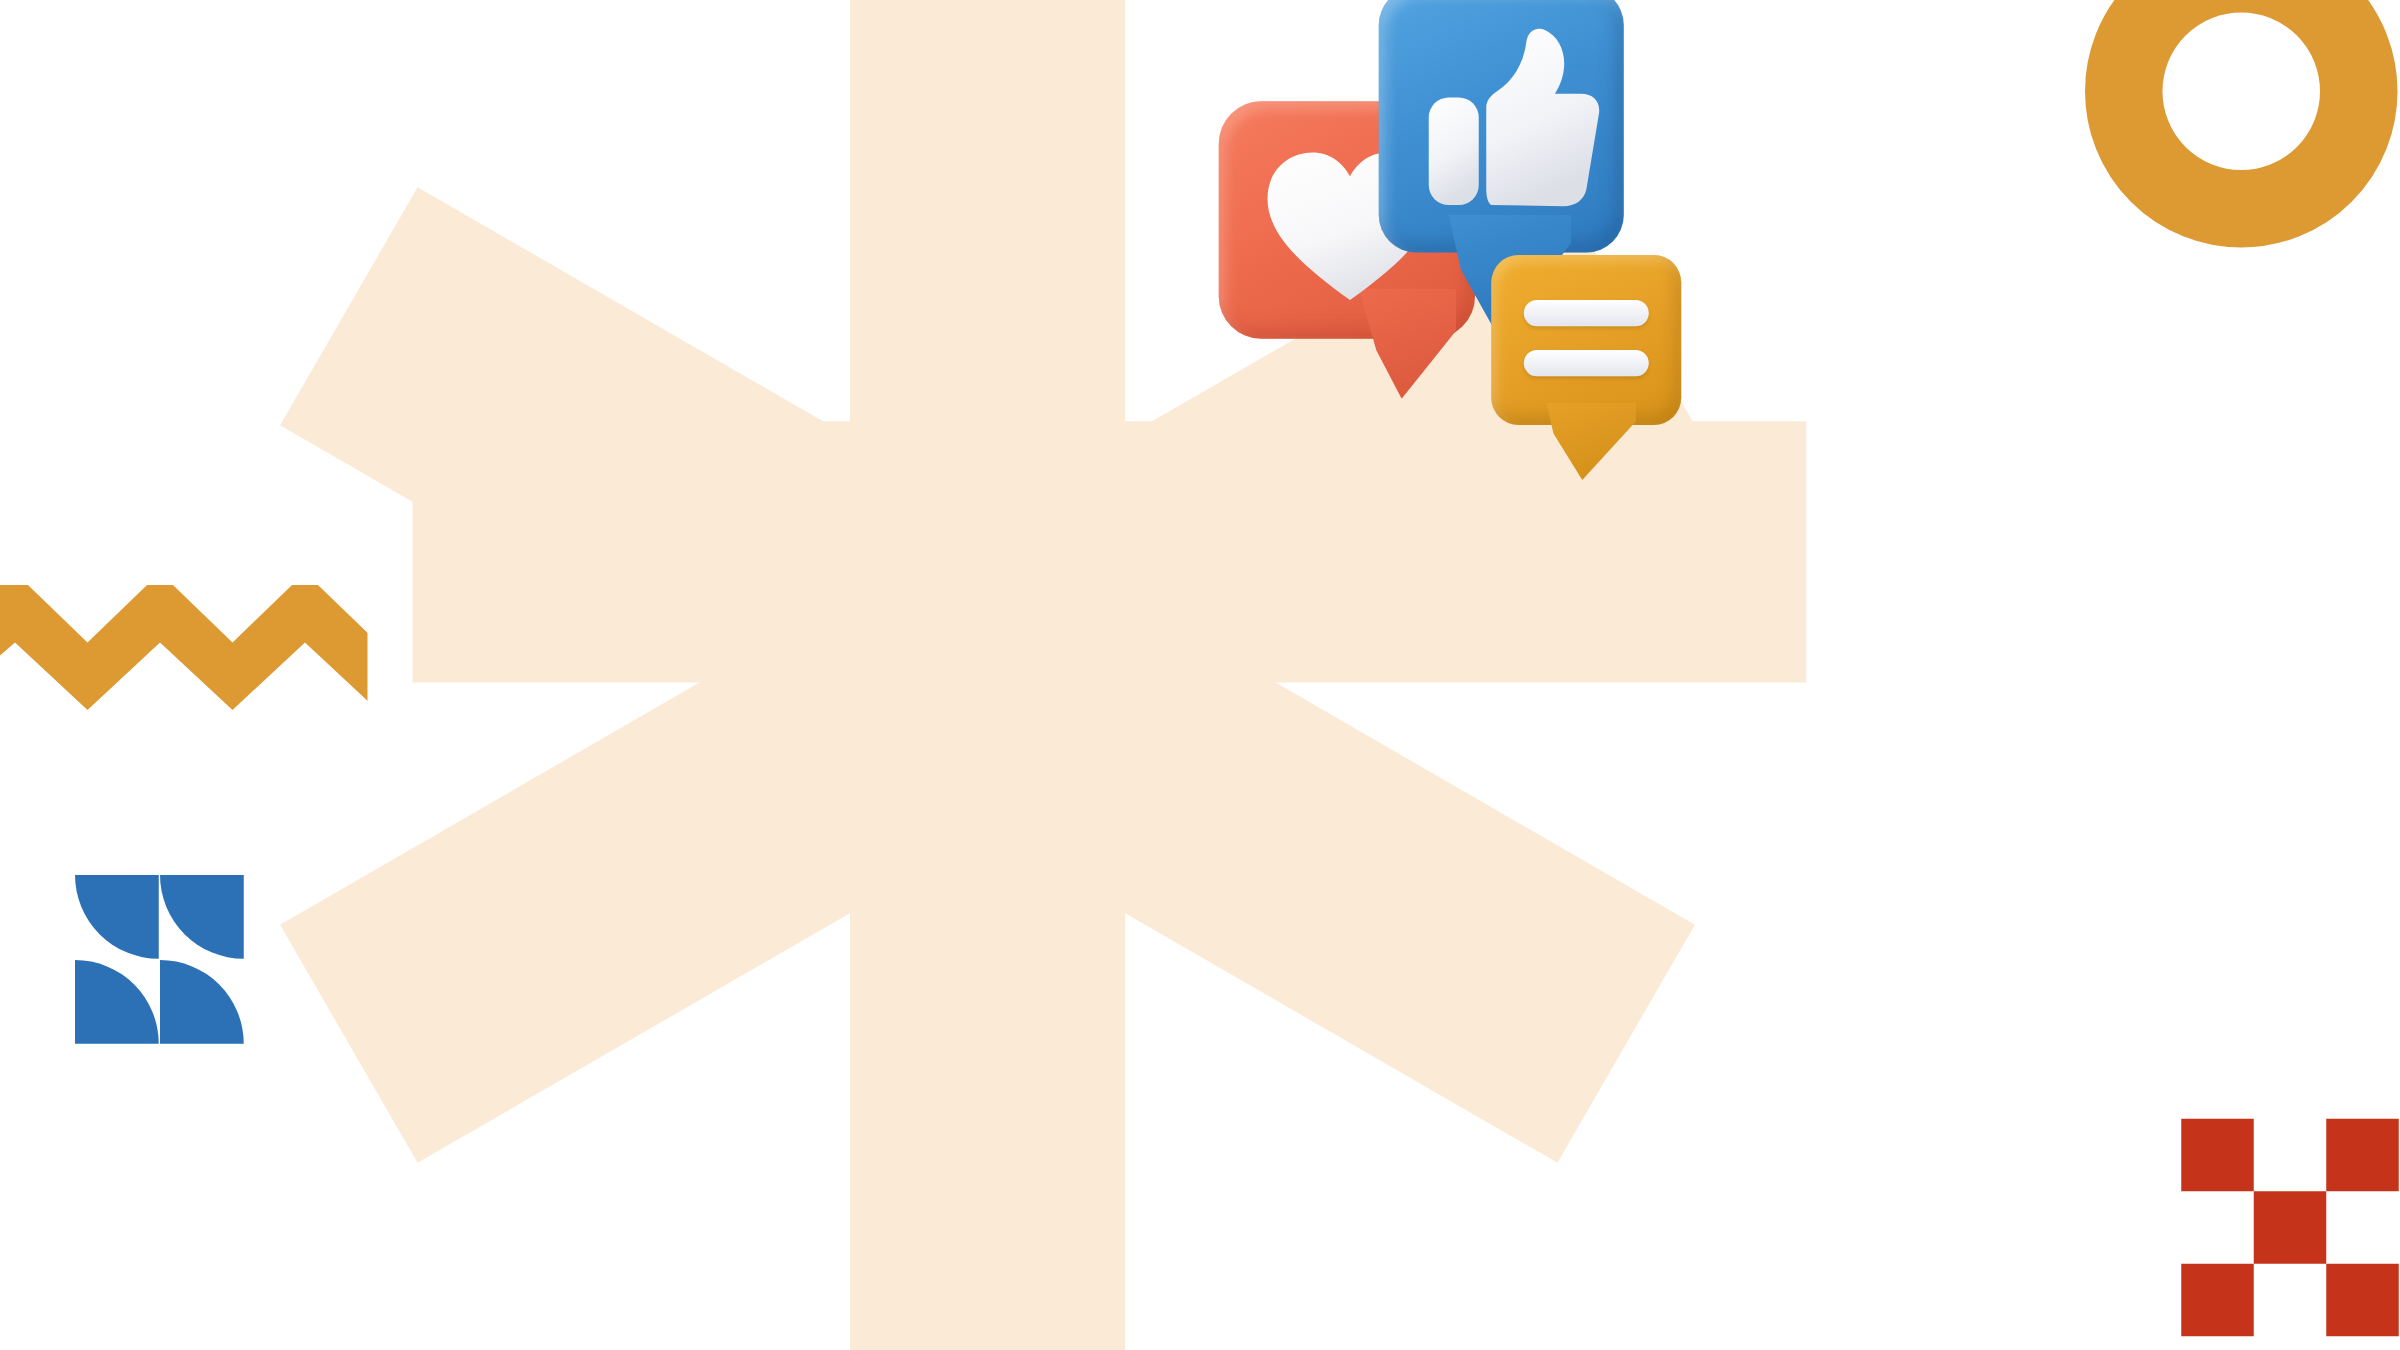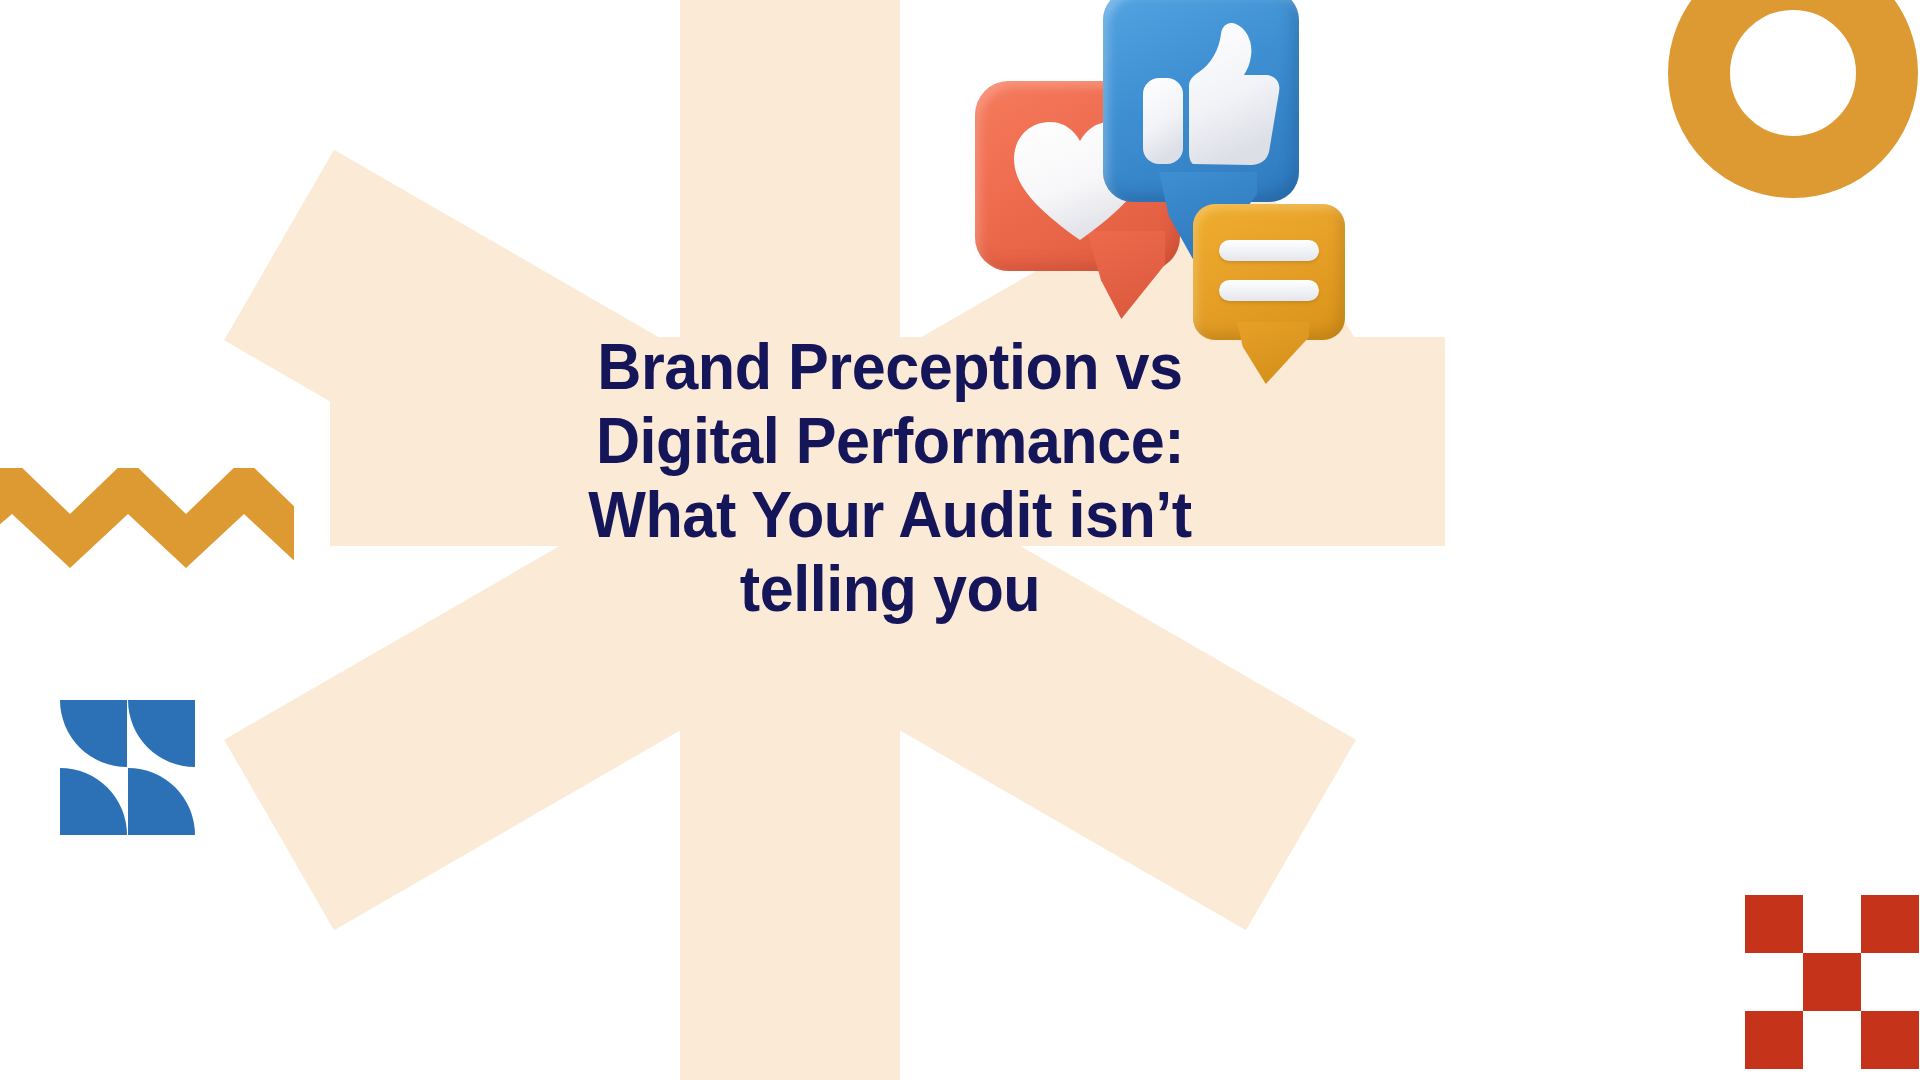--- a/index.html
+++ b/index.html
@@ -140,12 +140,6 @@
 
   <div class="title-band"></div>
 
-  <div class="title-wrap">
-    <h1 class="title">Brand Preception vs
-Digital Performance:
-What Your Audit isn’t
-telling you</h1>
-  </div>
 
   <div class="ring"></div>
 

